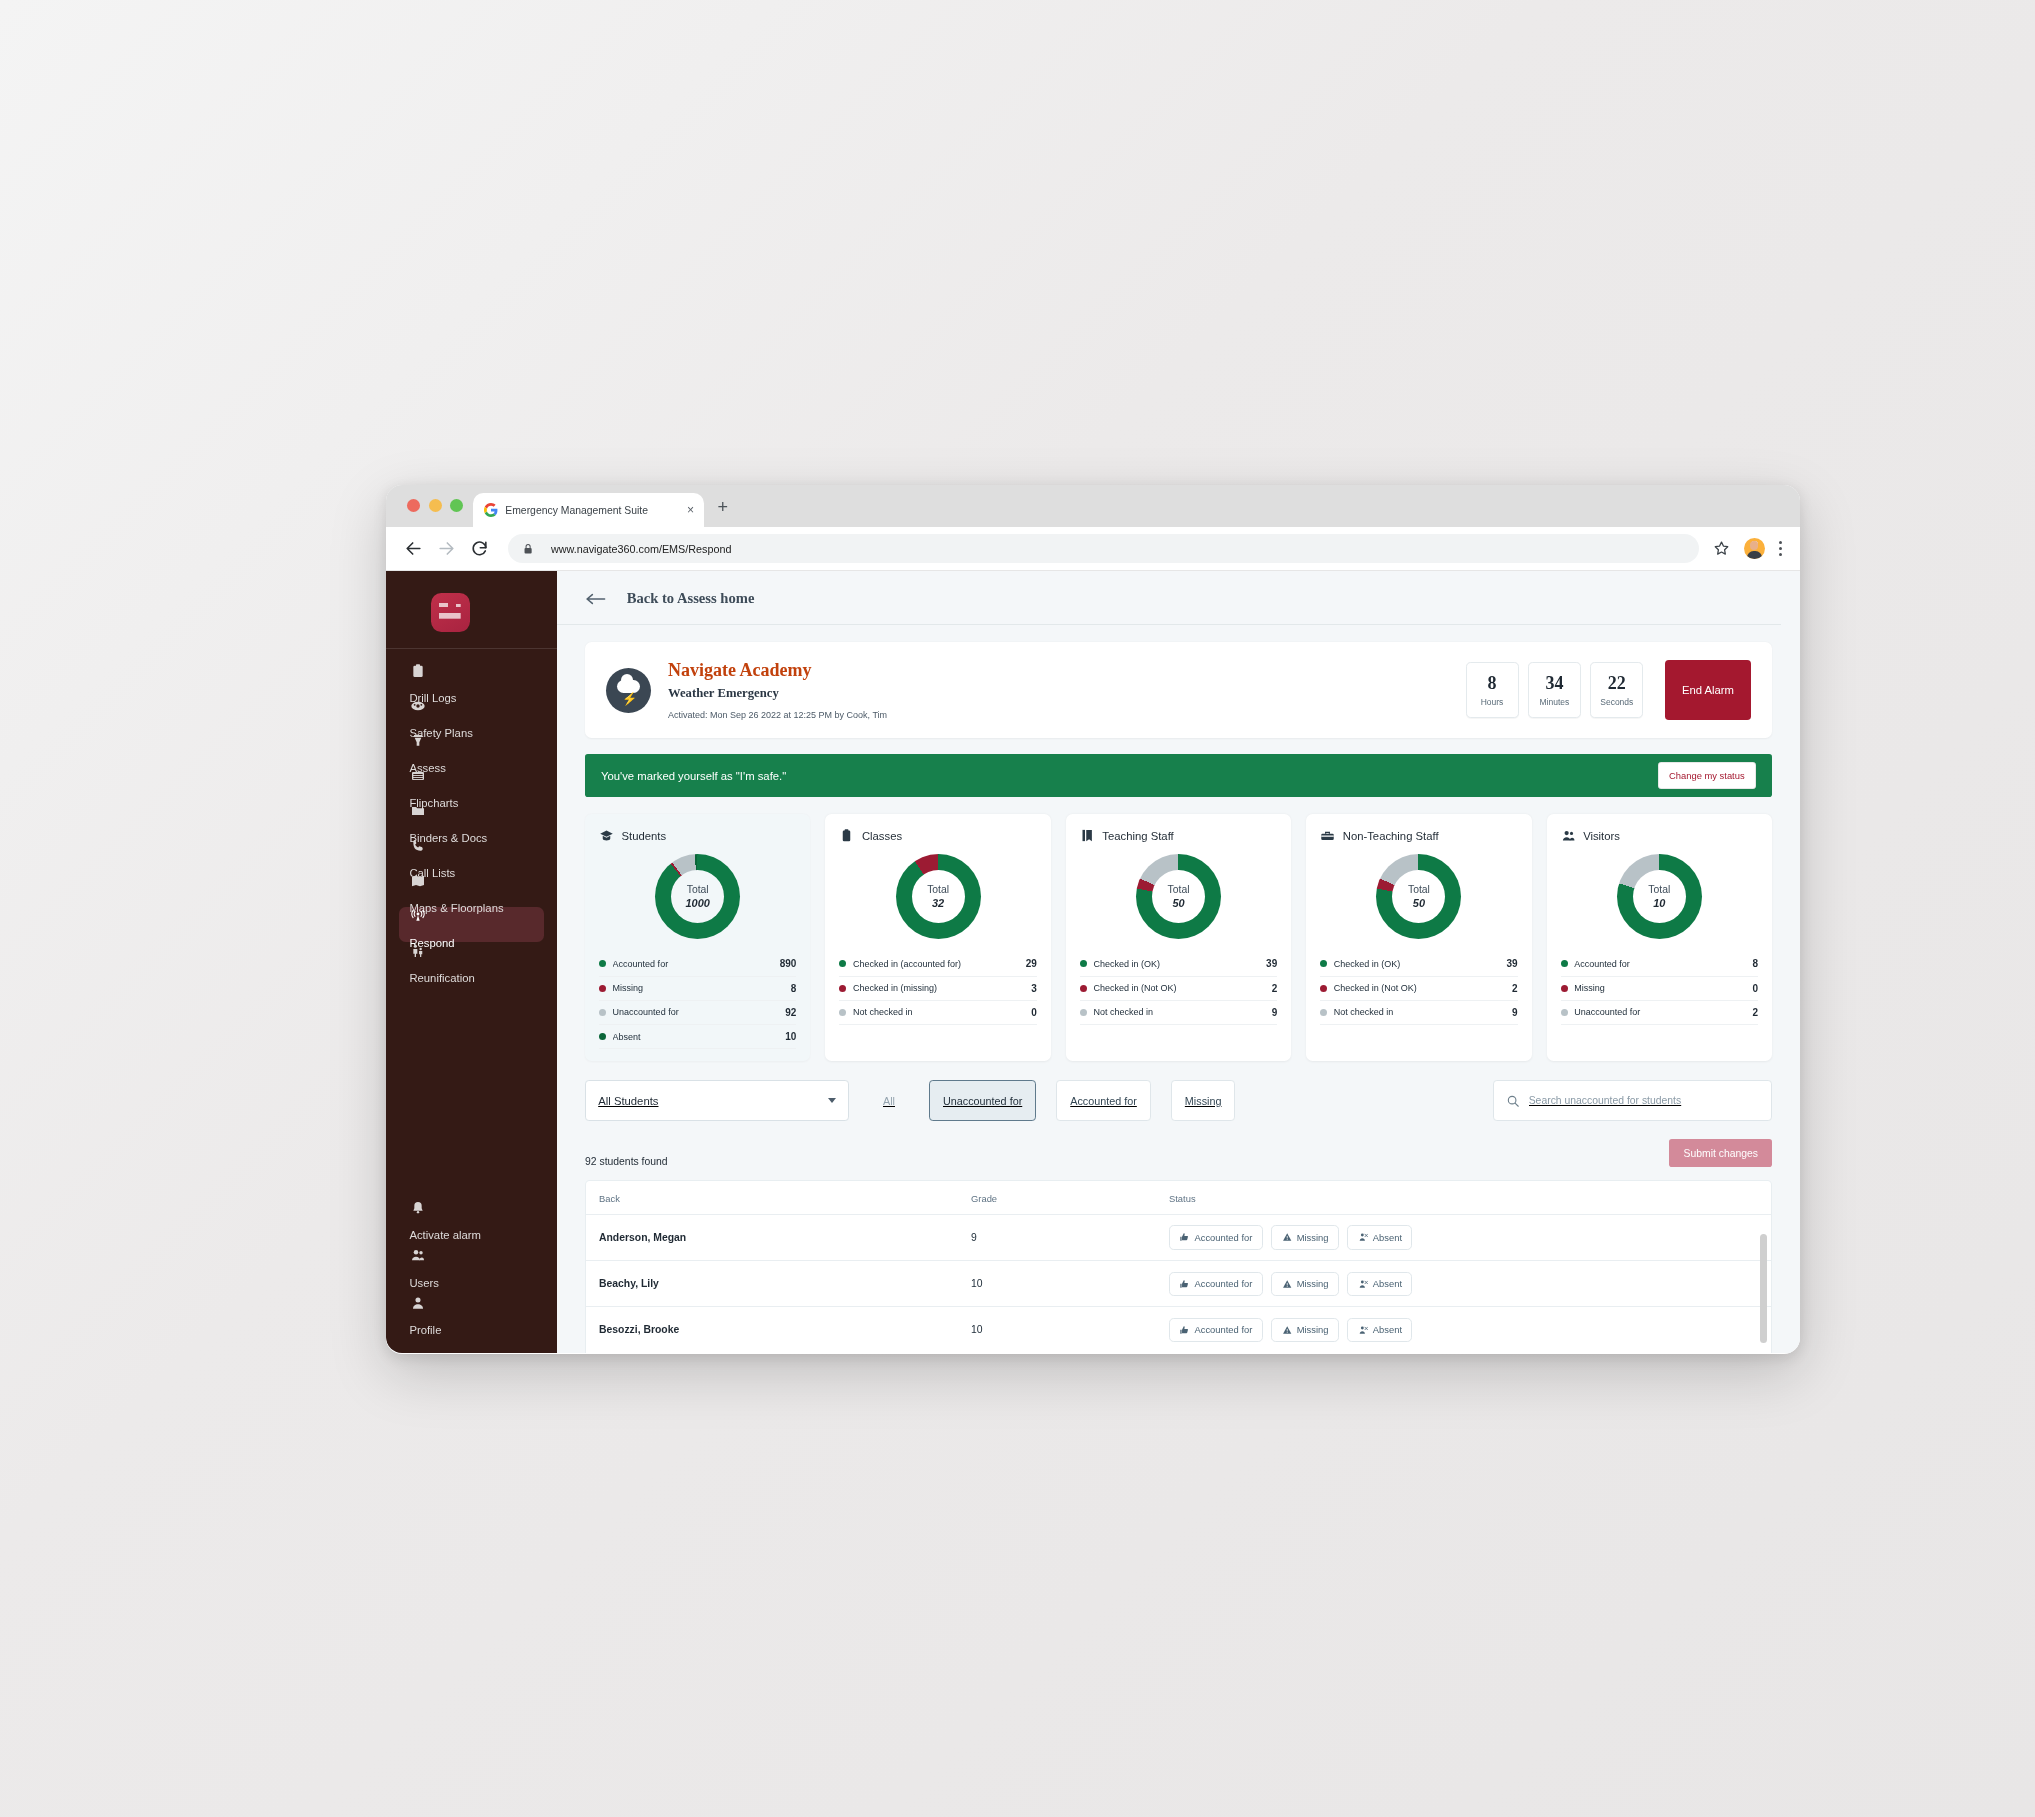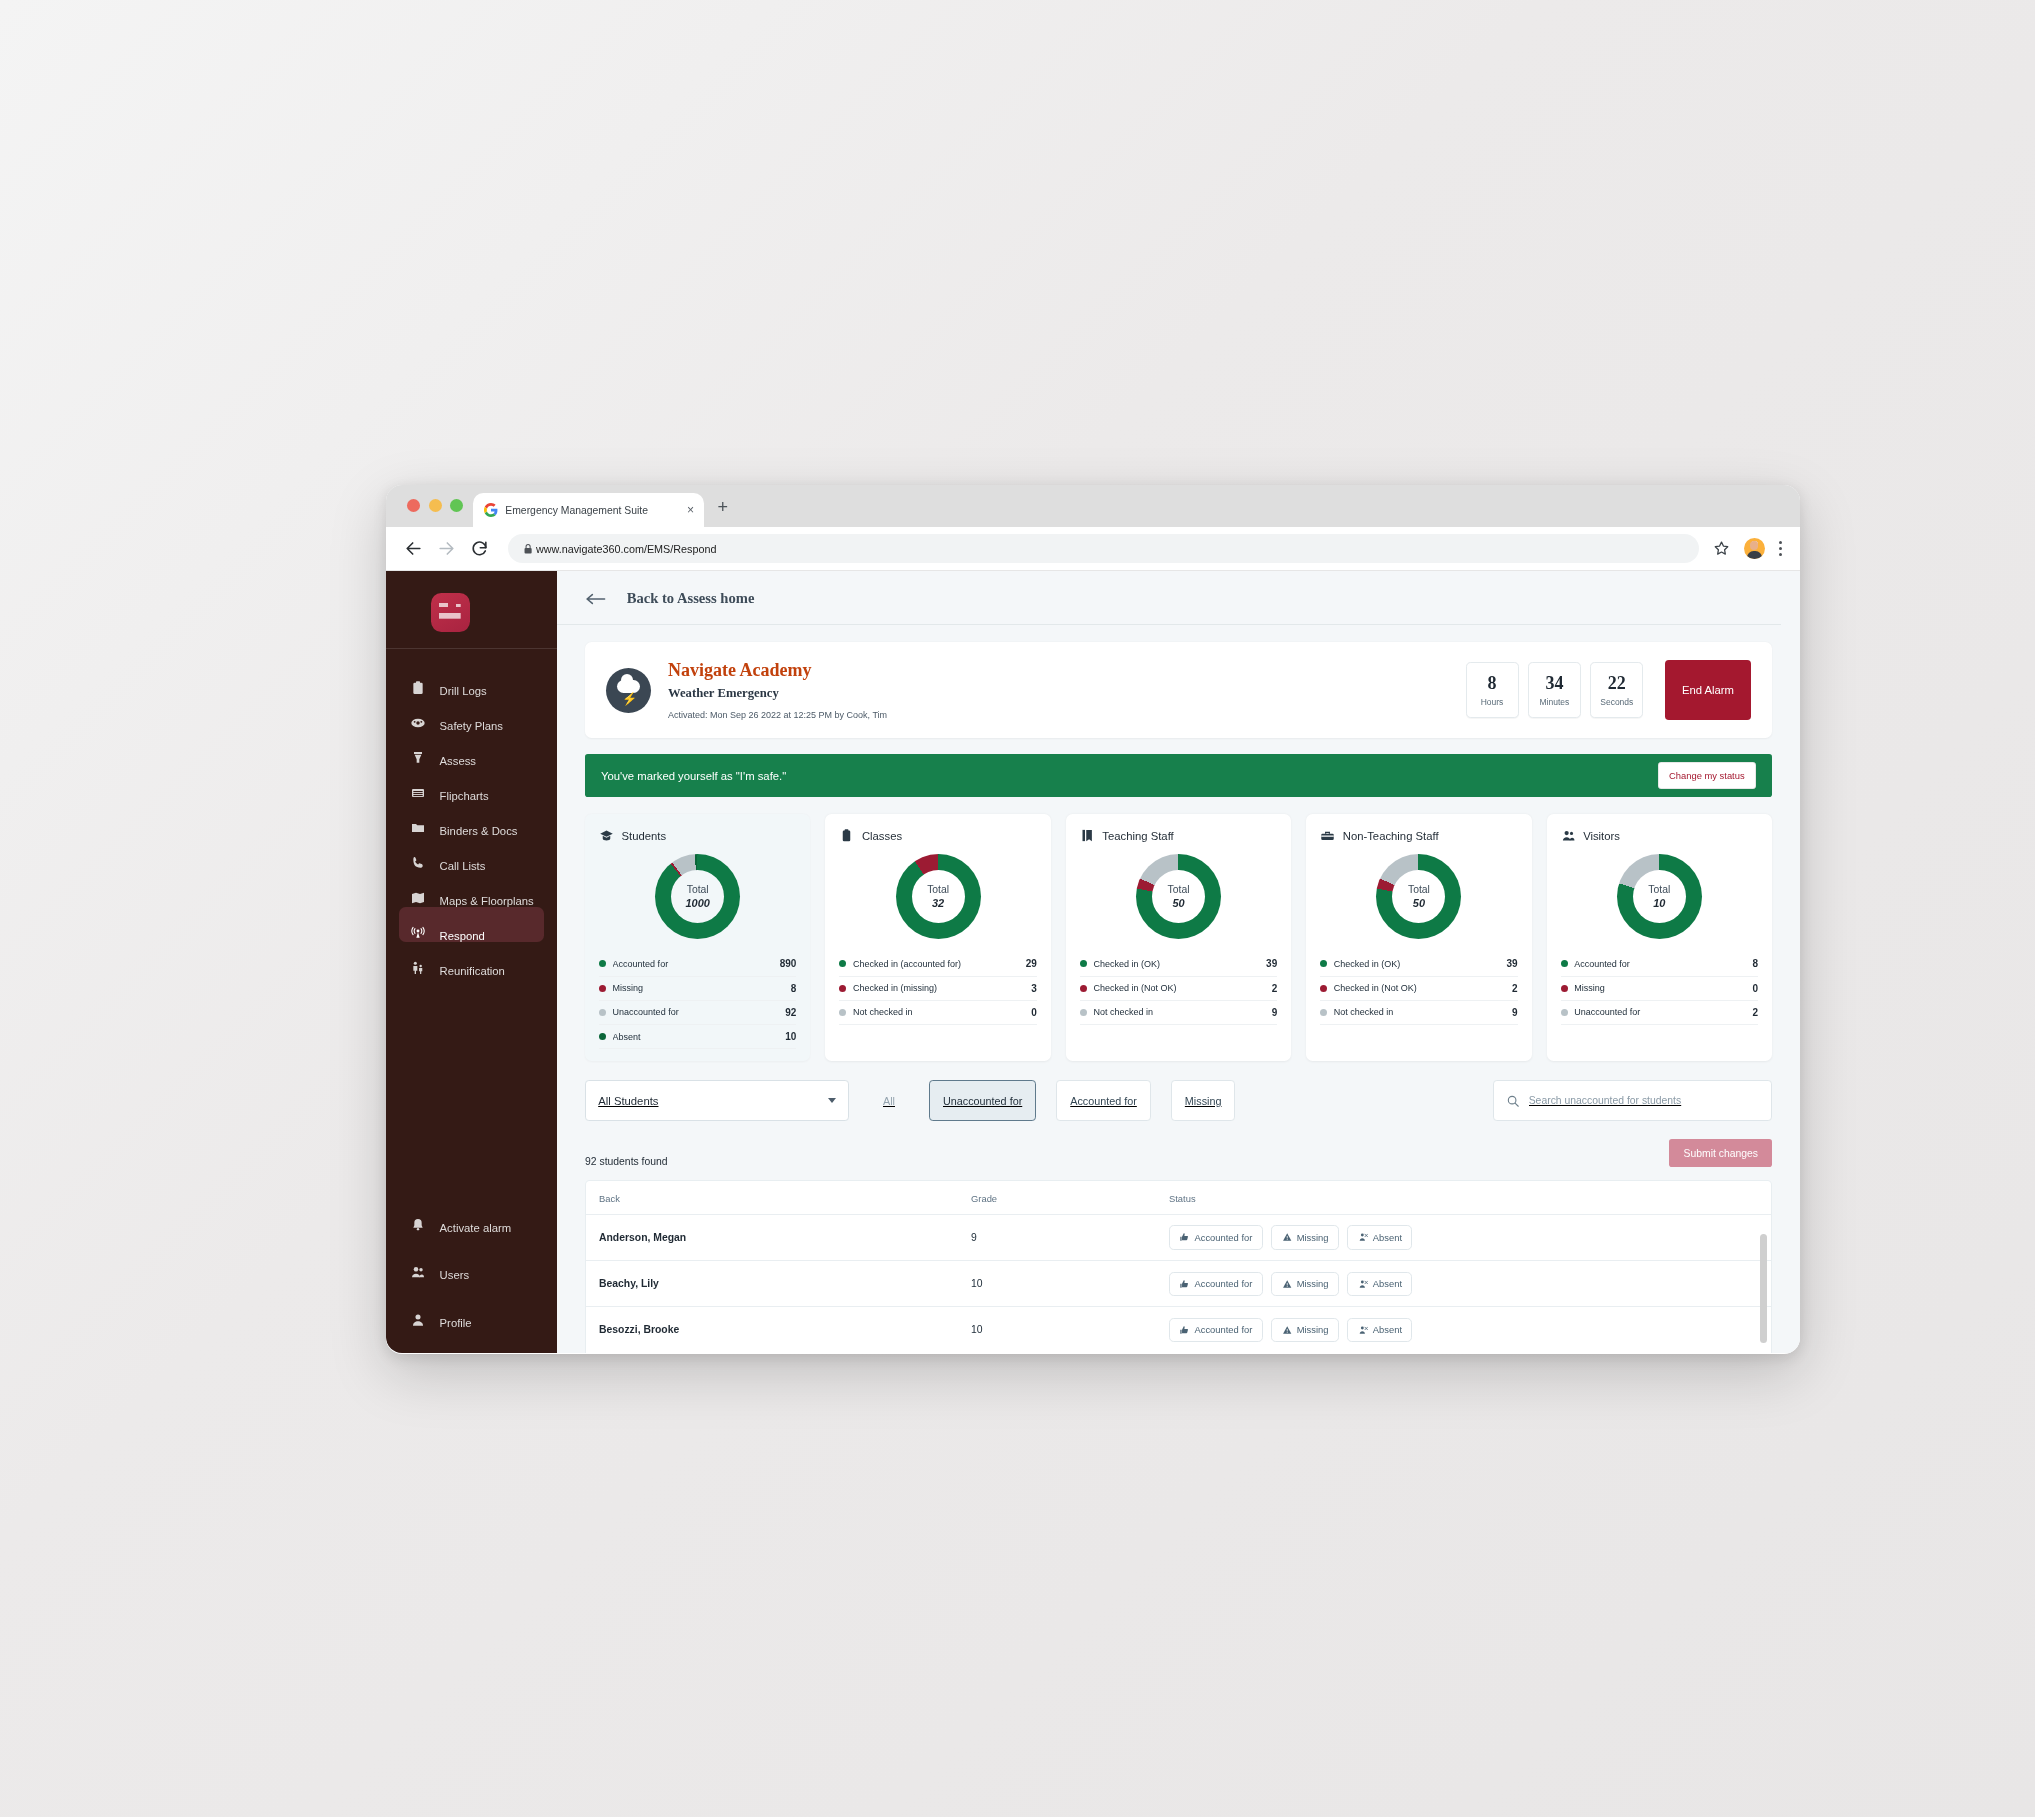--- a/index.html
+++ b/index.html
@@ -52,7 +52,7 @@
   .nav-ico { width: 19px; height: 19px; flex:none; }
   #omnibox {
     flex:1; height: 29px; background:#f1f3f4; border-radius: 16px;
-    display:flex; align-items:center; gap: 2px; padding: 0 14px;
+    display:flex; align-items:center; gap: 17px; padding: 0 14px;
     margin-left: 4.7px;
   }
   #url-text { font-size: 10.8px; color:#222; }

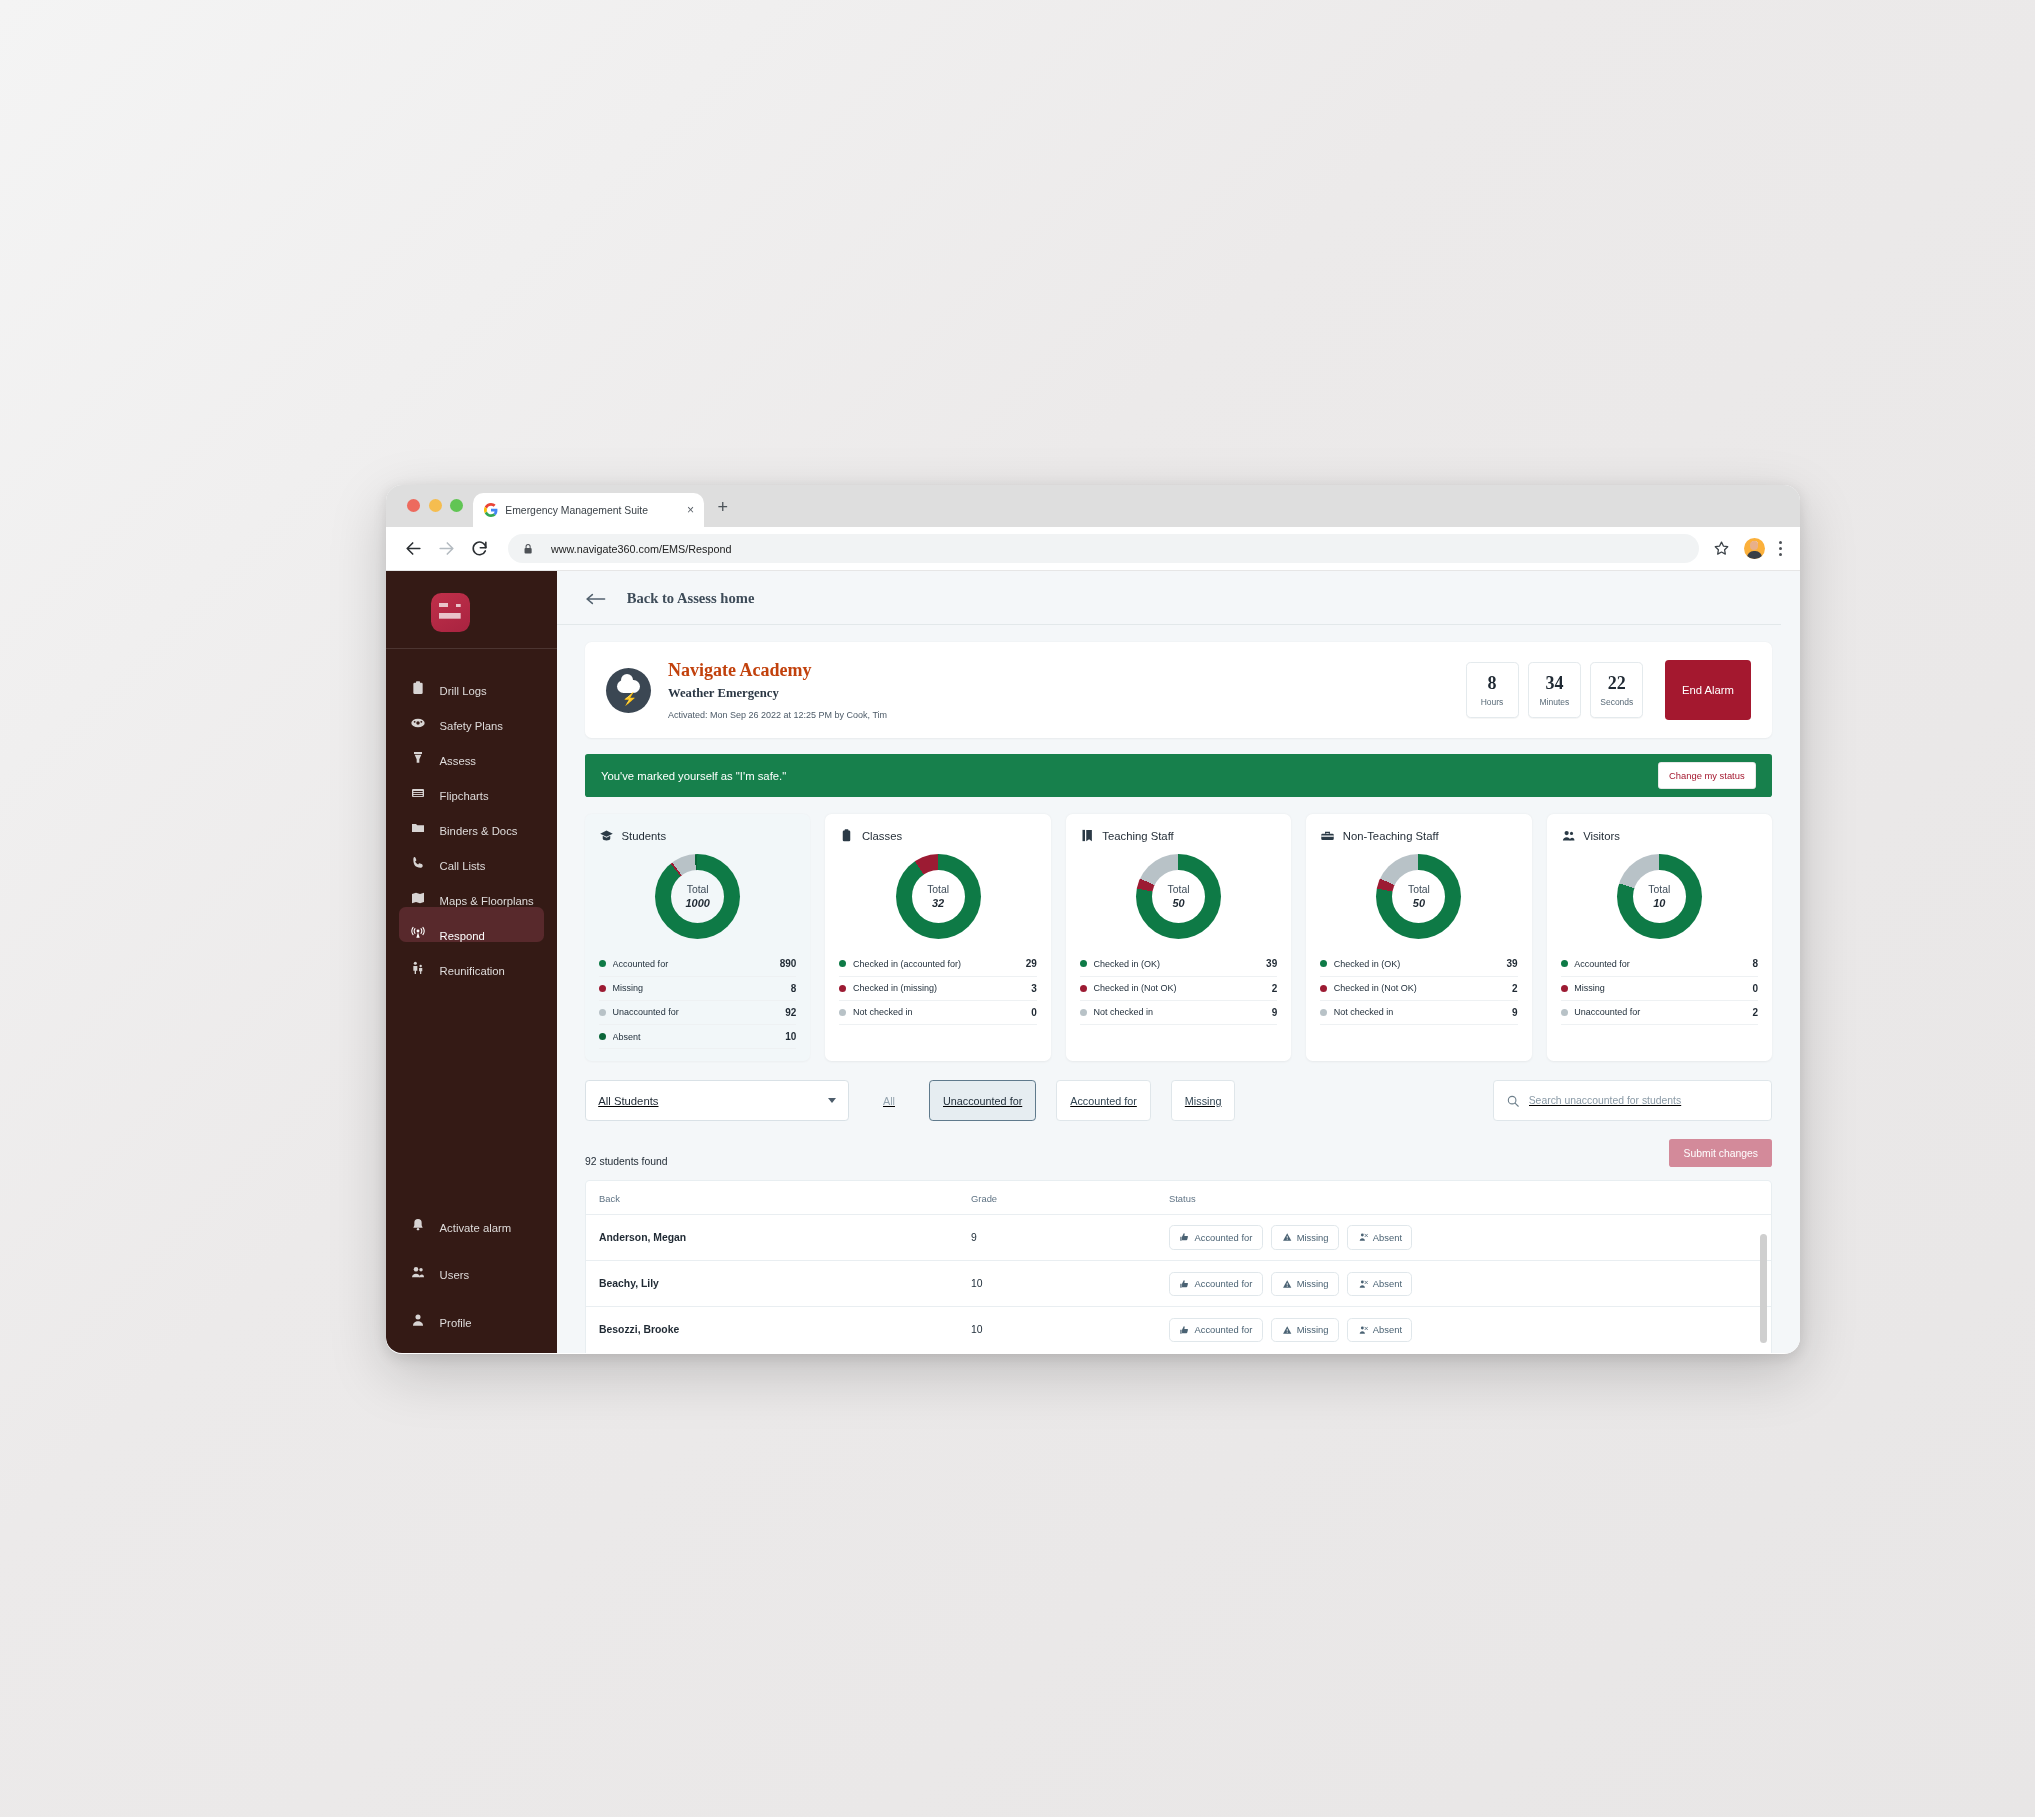--- a/index.html
+++ b/index.html
@@ -99,9 +99,9 @@
   #sidebar-divider { height:0.5px; background: rgba(255,255,255,.12); margin: 0 0 14px 0; }
 
   .nav-item {
-    display:flex; align-items:flex-end; gap: 12.2px;
+    display:flex; align-items:flex-start; gap: 12.2px;
     height: 35px; margin: 0 13px; padding: 0 10.4px;
-    border-radius: 6.6px; cursor:pointer;
+    border-radius: 6.6px; cursor:pointer;flex-direction:column;
   }
   .nav-item .nav-ico-box { width: 18px; height: 18px; display:flex; align-items:center; justify-content:center; flex:none; }
   .nav-item .nav-label { font-size: 11.3px; color:#dfdcdb; white-space:nowrap; }

